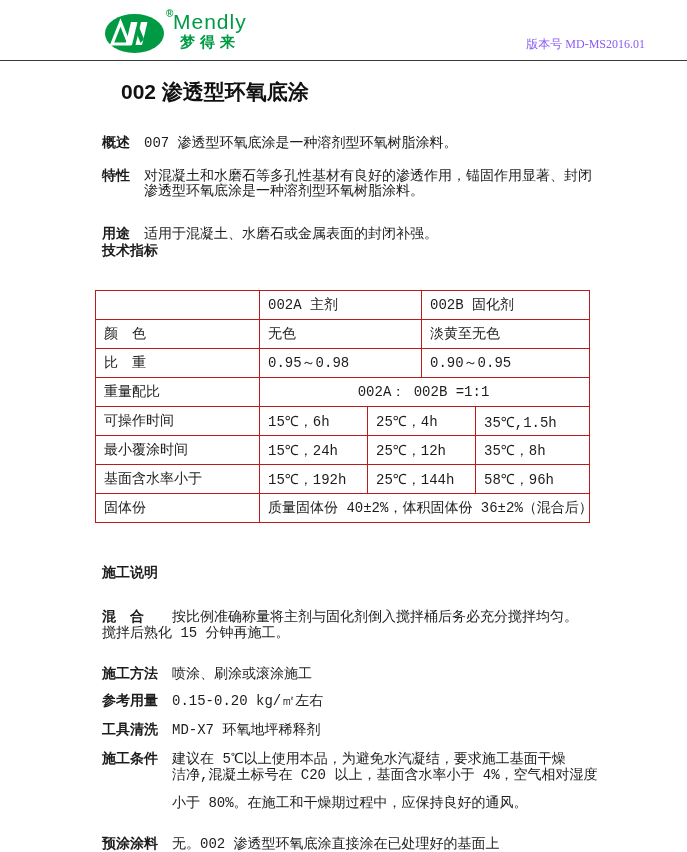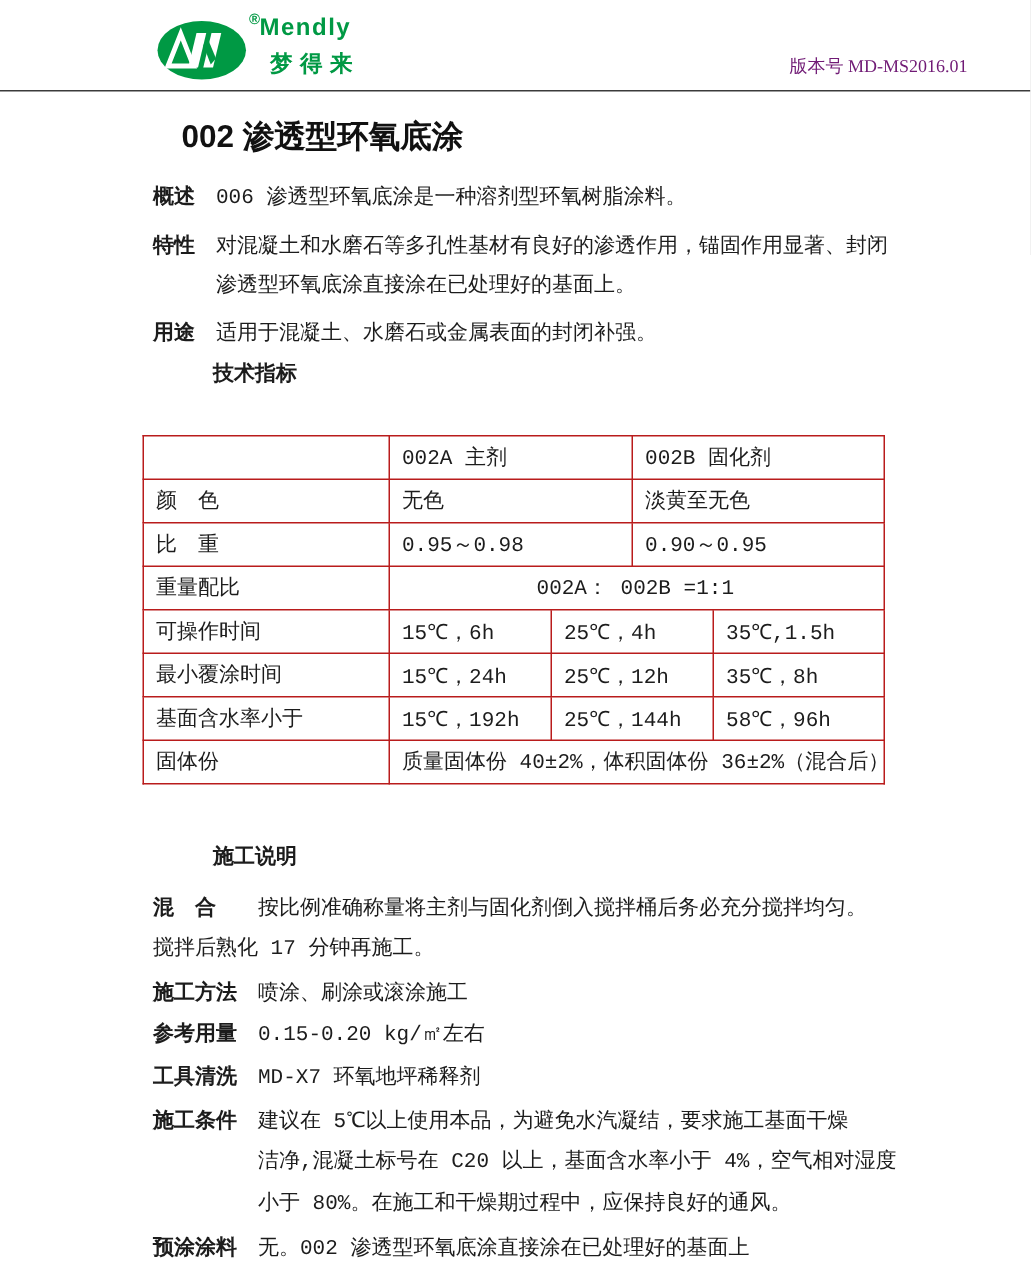--- a/index.html
+++ b/index.html
@@ -16,7 +16,7 @@
   .logo-svg{position:absolute;left:104px;top:13px;}
   .reg-mark{position:absolute;left:166px;top:8px;font-size:10px;color:#009944;
     font-family:"Liberation Sans","DejaVu Sans",sans-serif;font-weight:bold;}
-  .brand-en{position:absolute;left:173px;top:10px;font-size:16px;font-weight:bold;color:#009944;
+  .brand-en{position:absolute;left:173px;top:10px;font-size:21px;font-weight:normal;color:#009944;
     font-family:"Liberation Sans","DejaVu Sans",sans-serif;letter-spacing:1px;}
   .brand-cn{position:absolute;left:180px;top:33px;font-size:15px;font-weight:bold;color:#009944;
     font-family:"Liberation Sans","DejaVu Sans",sans-serif;letter-spacing:5px;white-space:nowrap;}

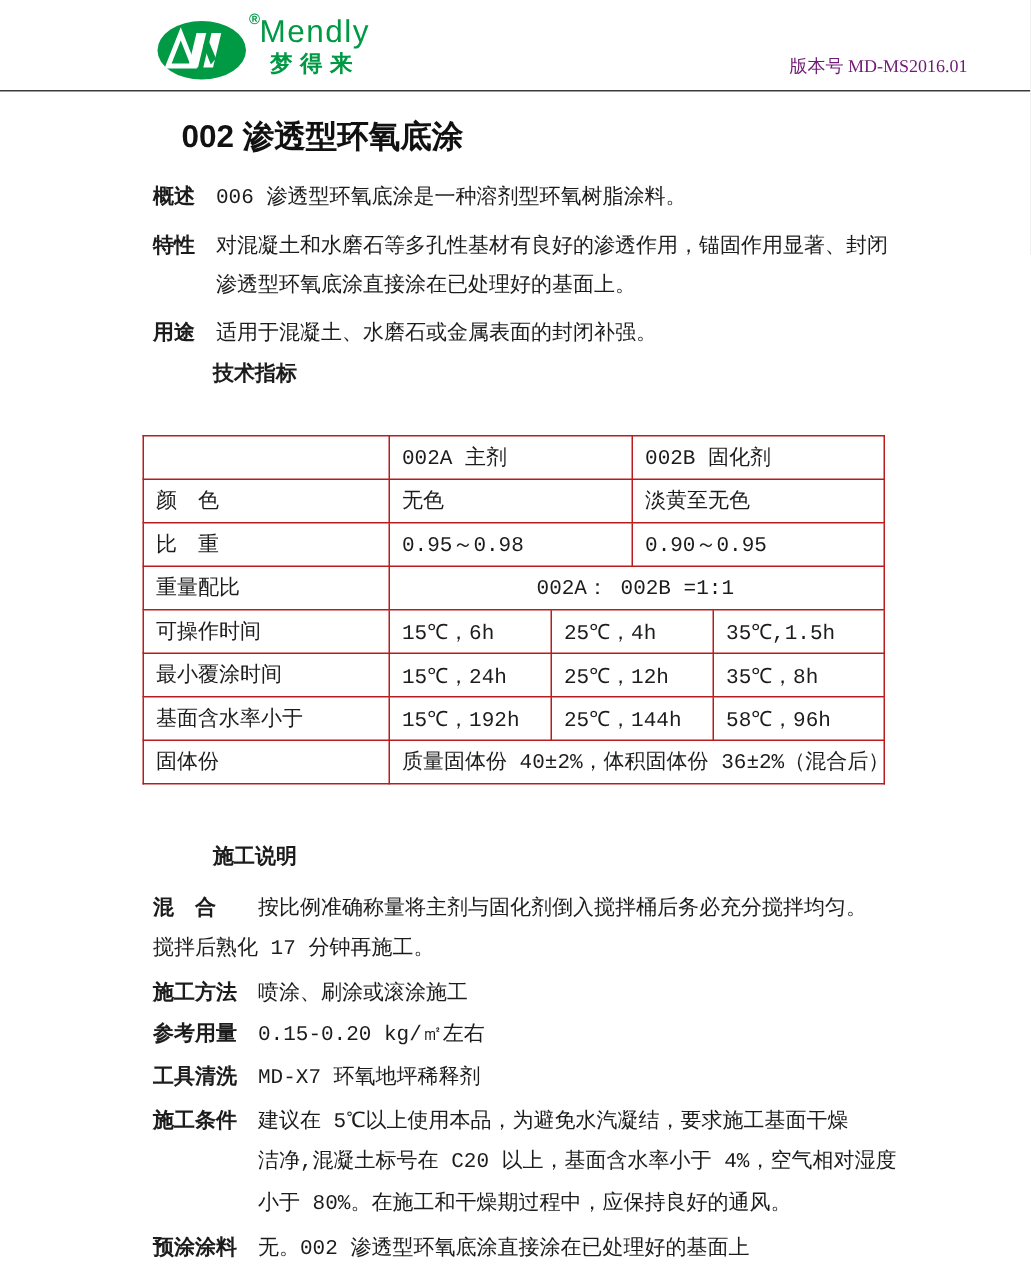--- a/index.html
+++ b/index.html
@@ -20,7 +20,7 @@
     font-family:"Liberation Sans","DejaVu Sans",sans-serif;letter-spacing:1px;}
   .brand-cn{position:absolute;left:180px;top:33px;font-size:15px;font-weight:bold;color:#009944;
     font-family:"Liberation Sans","DejaVu Sans",sans-serif;letter-spacing:5px;white-space:nowrap;}
-  .version{position:absolute;right:42px;top:36px;font-size:12px;color:#701a75;
+  .version{position:absolute;right:42px;top:36px;font-size:12px;color:#8b5cf6;
     font-family:"Liberation Serif","DejaVu Serif",serif;white-space:nowrap;}
   .rule{position:absolute;left:0;top:60px;width:687px;height:1px;background:#3b3b3b;}
   

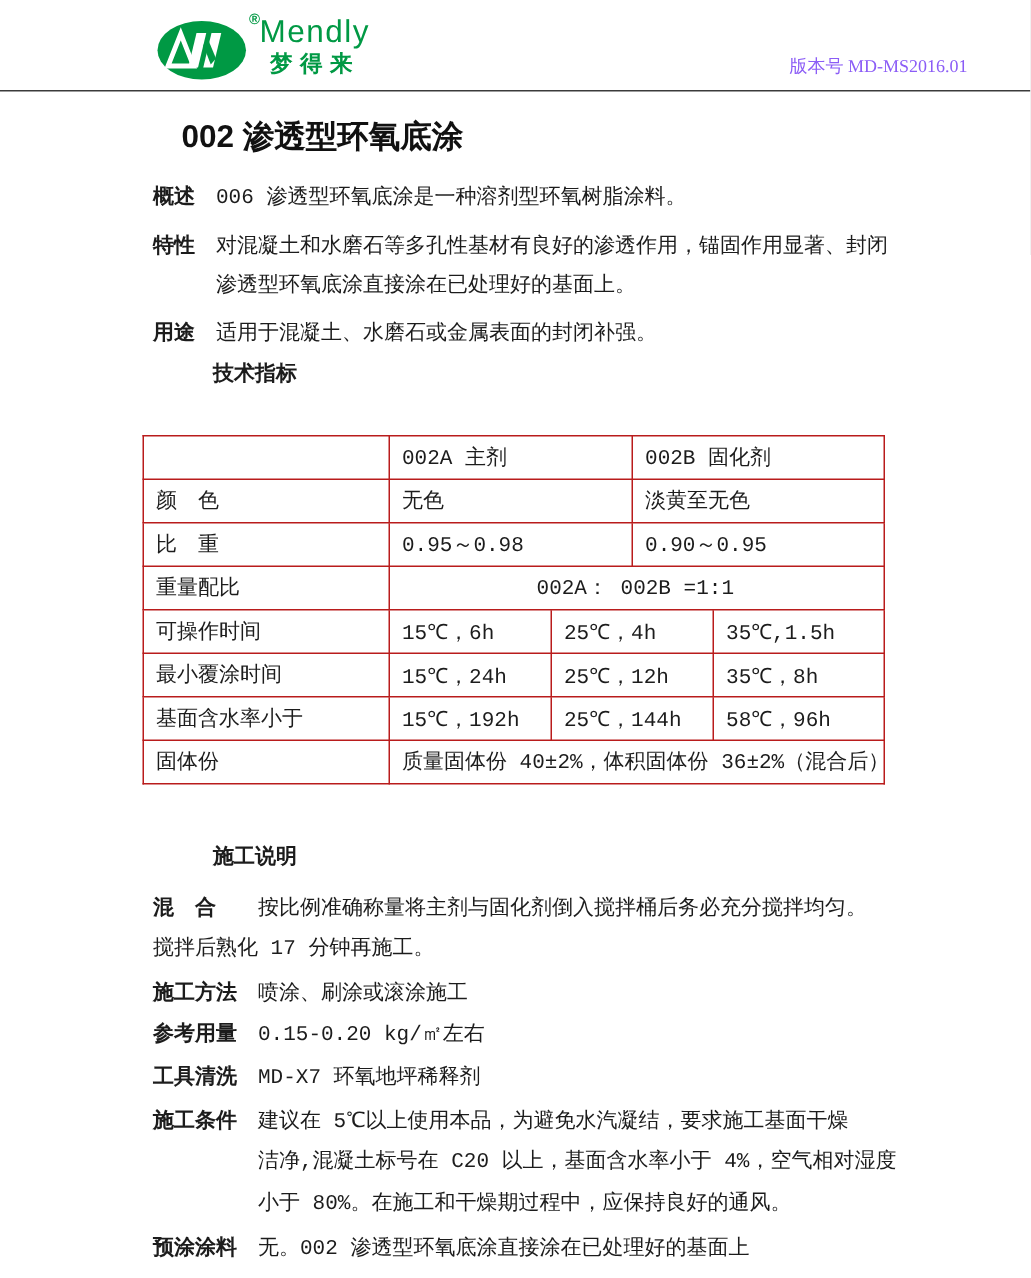--- a/index.html
+++ b/index.html
@@ -39,6 +39,7 @@
   .lb{
     font-weight:bold;flex:0 0 auto;display:inline-block;
     font-family:"Liberation Sans","DejaVu Sans",sans-serif;
+    margin-top:12px;
   }
   .w1{width:42px;}
   .w2{width:70px;}

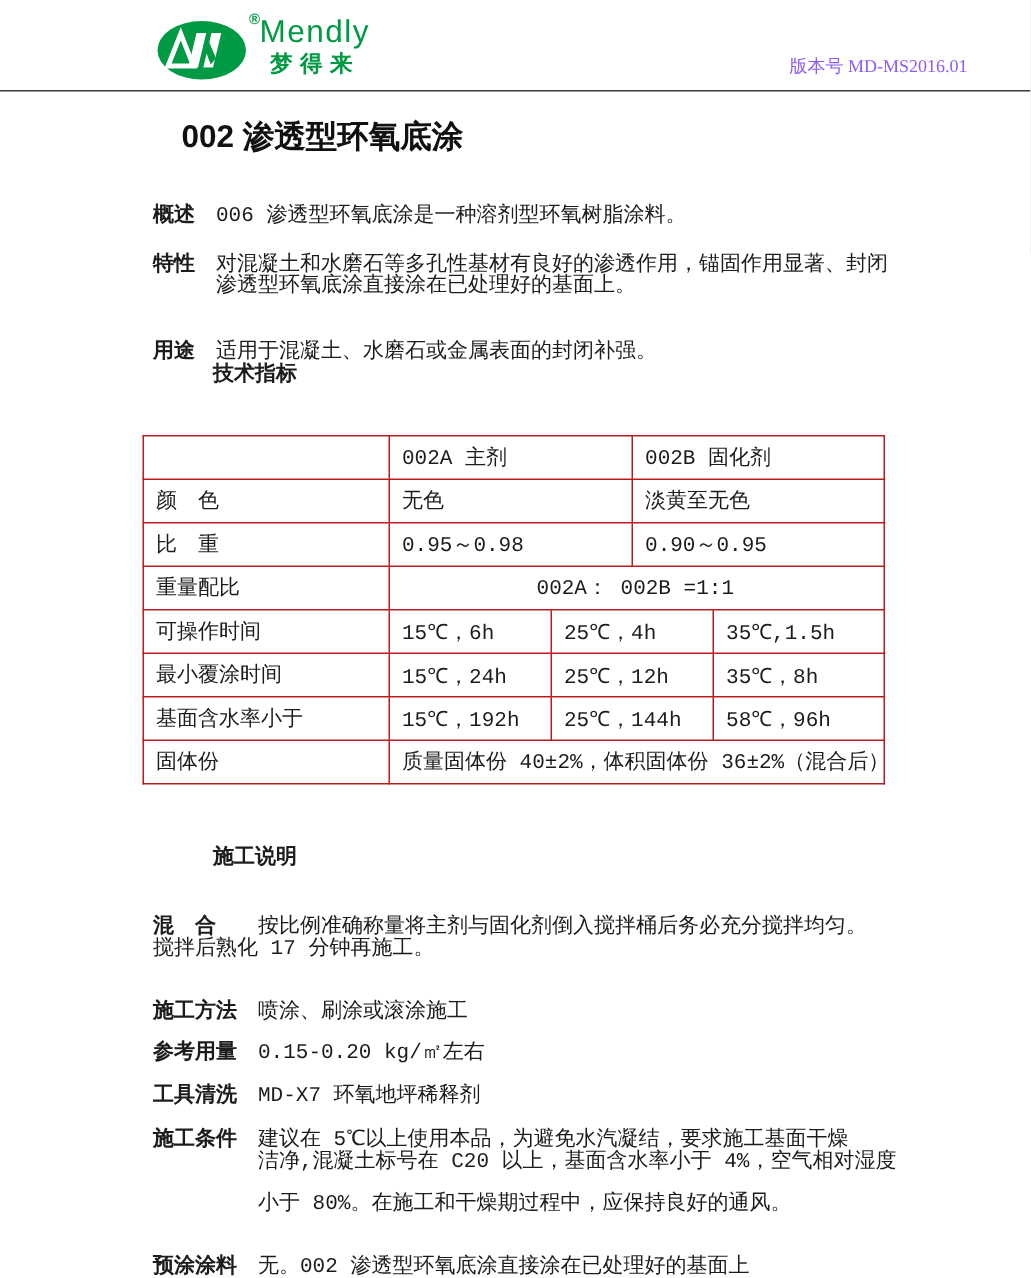--- a/index.html
+++ b/index.html
@@ -86,7 +86,7 @@
 
   <div class="line" style="top:121px">
     <span class="lb w1">概述</span>
-      <span class="tx">006 渗透型环氧底涂是一种溶剂型环氧树脂涂料。</span>
+      <span class="tx">007 渗透型环氧底涂是一种溶剂型环氧树脂涂料。</span>
   </div>
 
   <div class="line" style="top:154px">

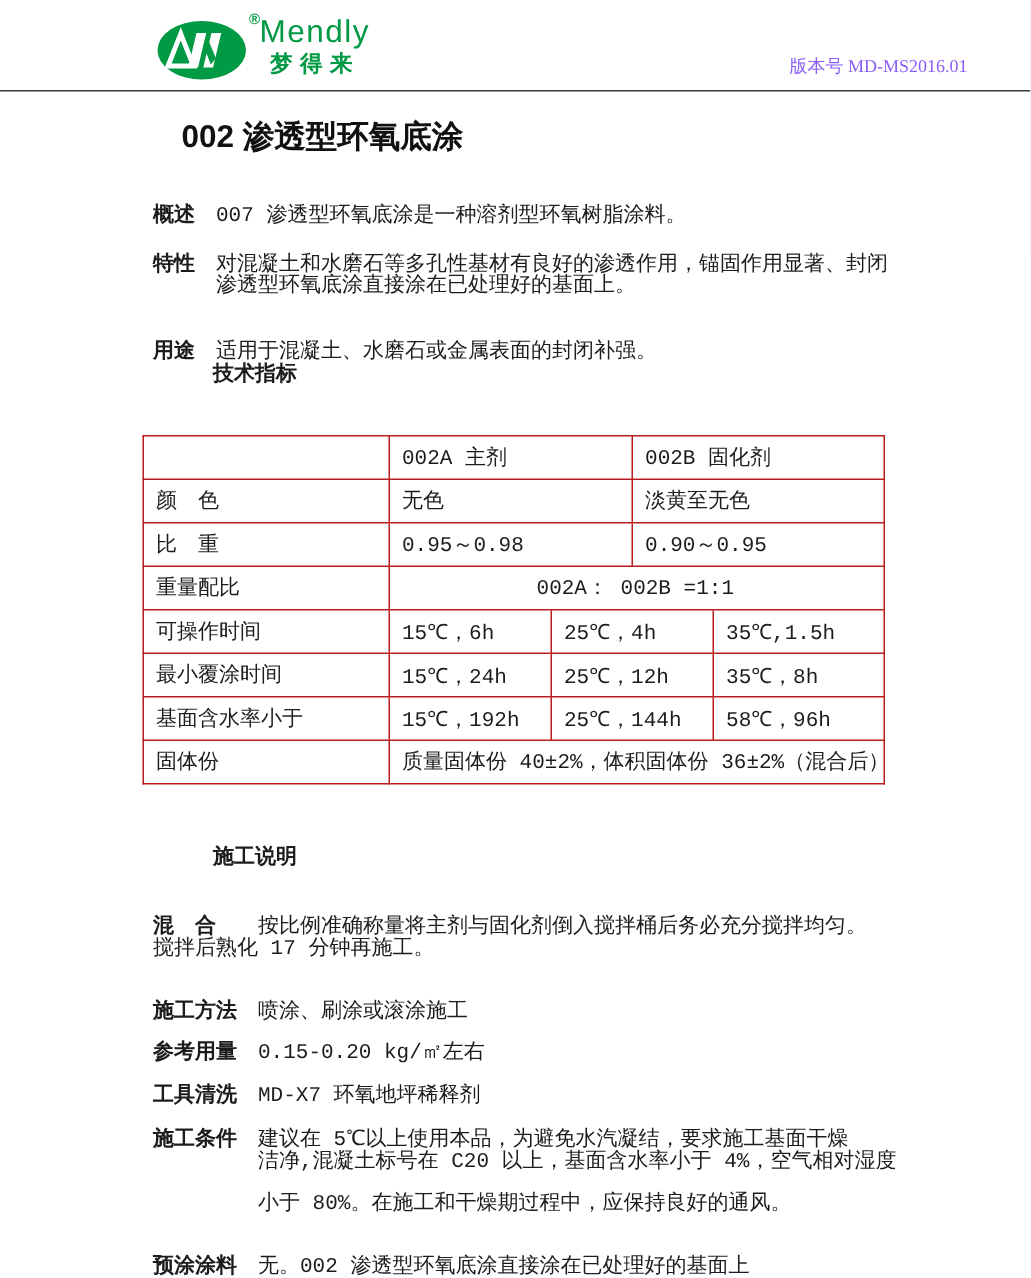--- a/index.html
+++ b/index.html
@@ -94,7 +94,7 @@
       <span class="tx">对混凝土和水磨石等多孔性基材有良好的渗透作用，锚固作用显著、封闭</span>
   </div>
   <div class="line" style="top:182px;left:144px">
-    <span class="tx">渗透型环氧底涂直接涂在已处理好的基面上。</span>
+    <span class="tx">渗透型环氧底涂是一种溶剂型环氧树脂涂料。</span>
   </div>
 
   <div class="line" style="top:212px">

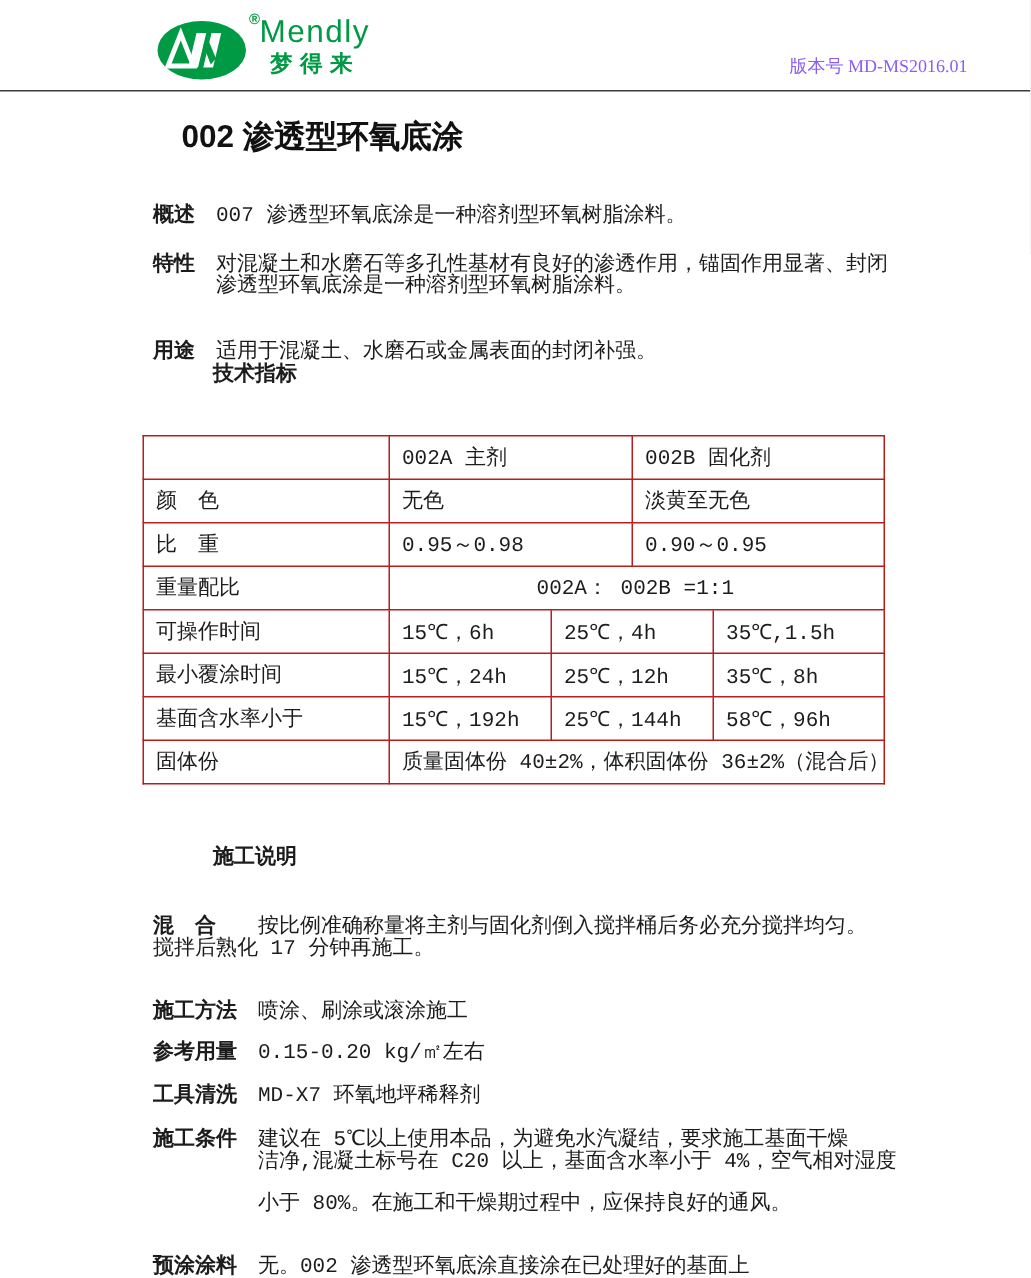--- a/index.html
+++ b/index.html
@@ -45,8 +45,7 @@
   .w2{width:70px;}
   .hd{
     font-weight:bold;
-    font-family:Liberation Serif, serif;
-    margin-left:40px;
+    font-family:Liberation Sans, sans-serif;
   }
   .tx{flex:0 0 auto;}
   

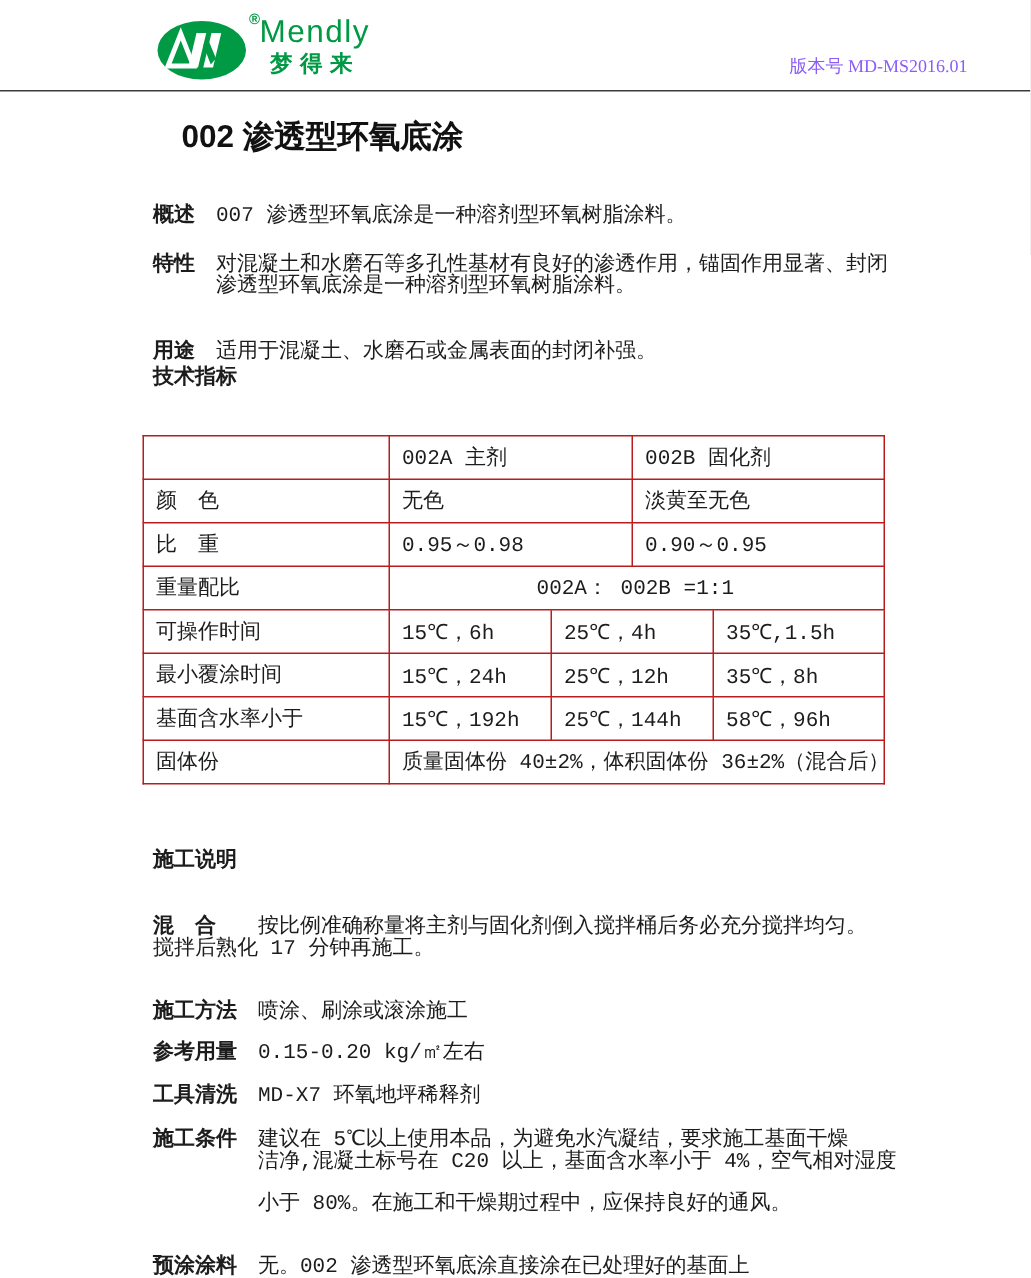--- a/index.html
+++ b/index.html
@@ -163,7 +163,7 @@
       <span class="tx">按比例准确称量将主剂与固化剂倒入搅拌桶后务必充分搅拌均匀。</span>
   </div>
   <div class="line" style="top:624px">
-    <span class="tx">搅拌后熟化 17 分钟再施工。</span>
+    <span class="tx">搅拌后熟化 15 分钟再施工。</span>
   </div>
 
   <div class="line" style="top:652px">

